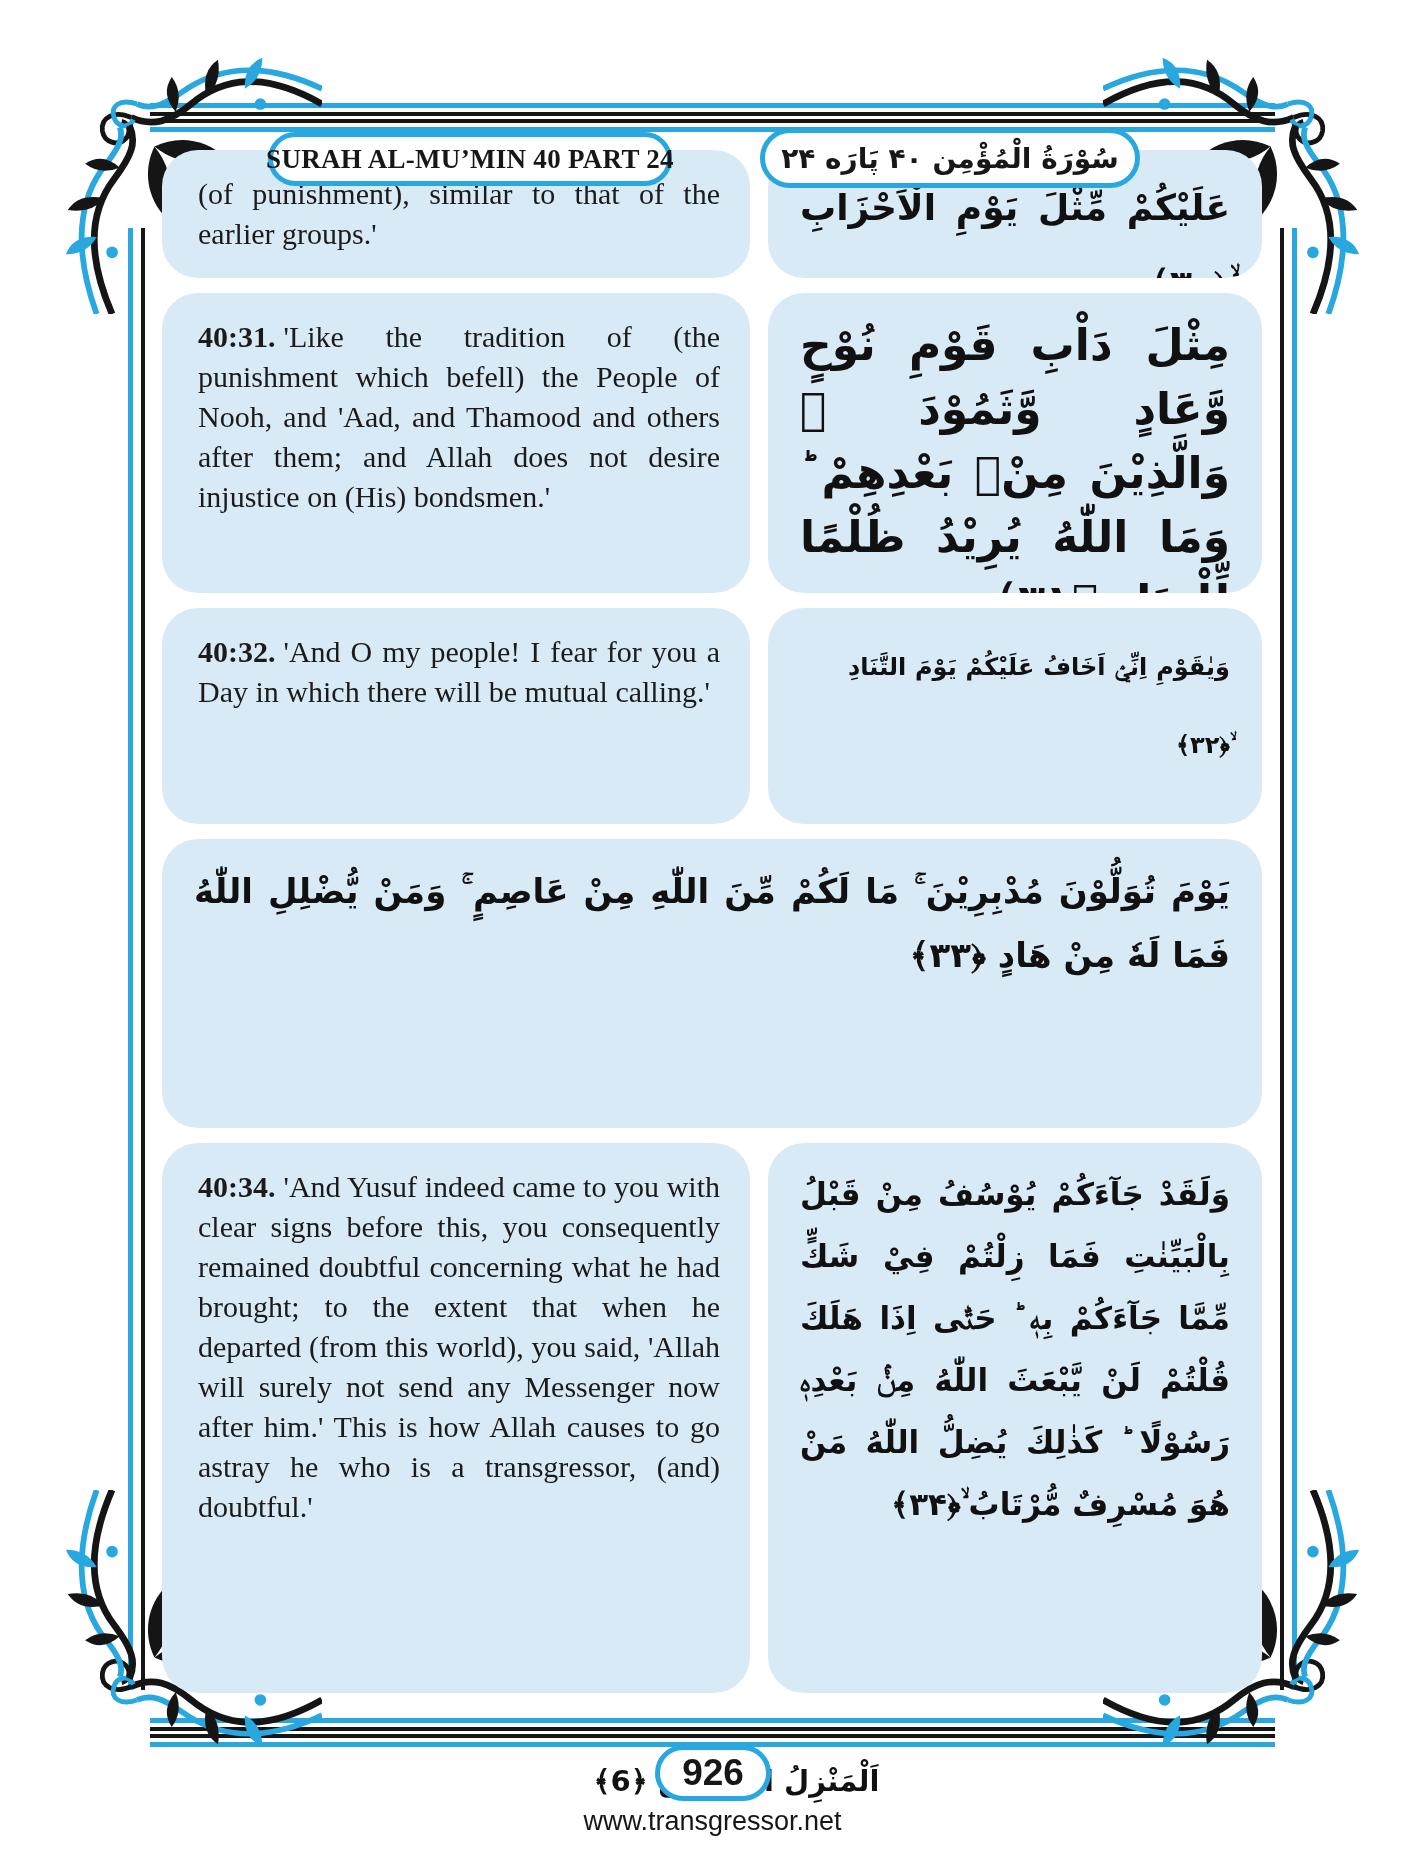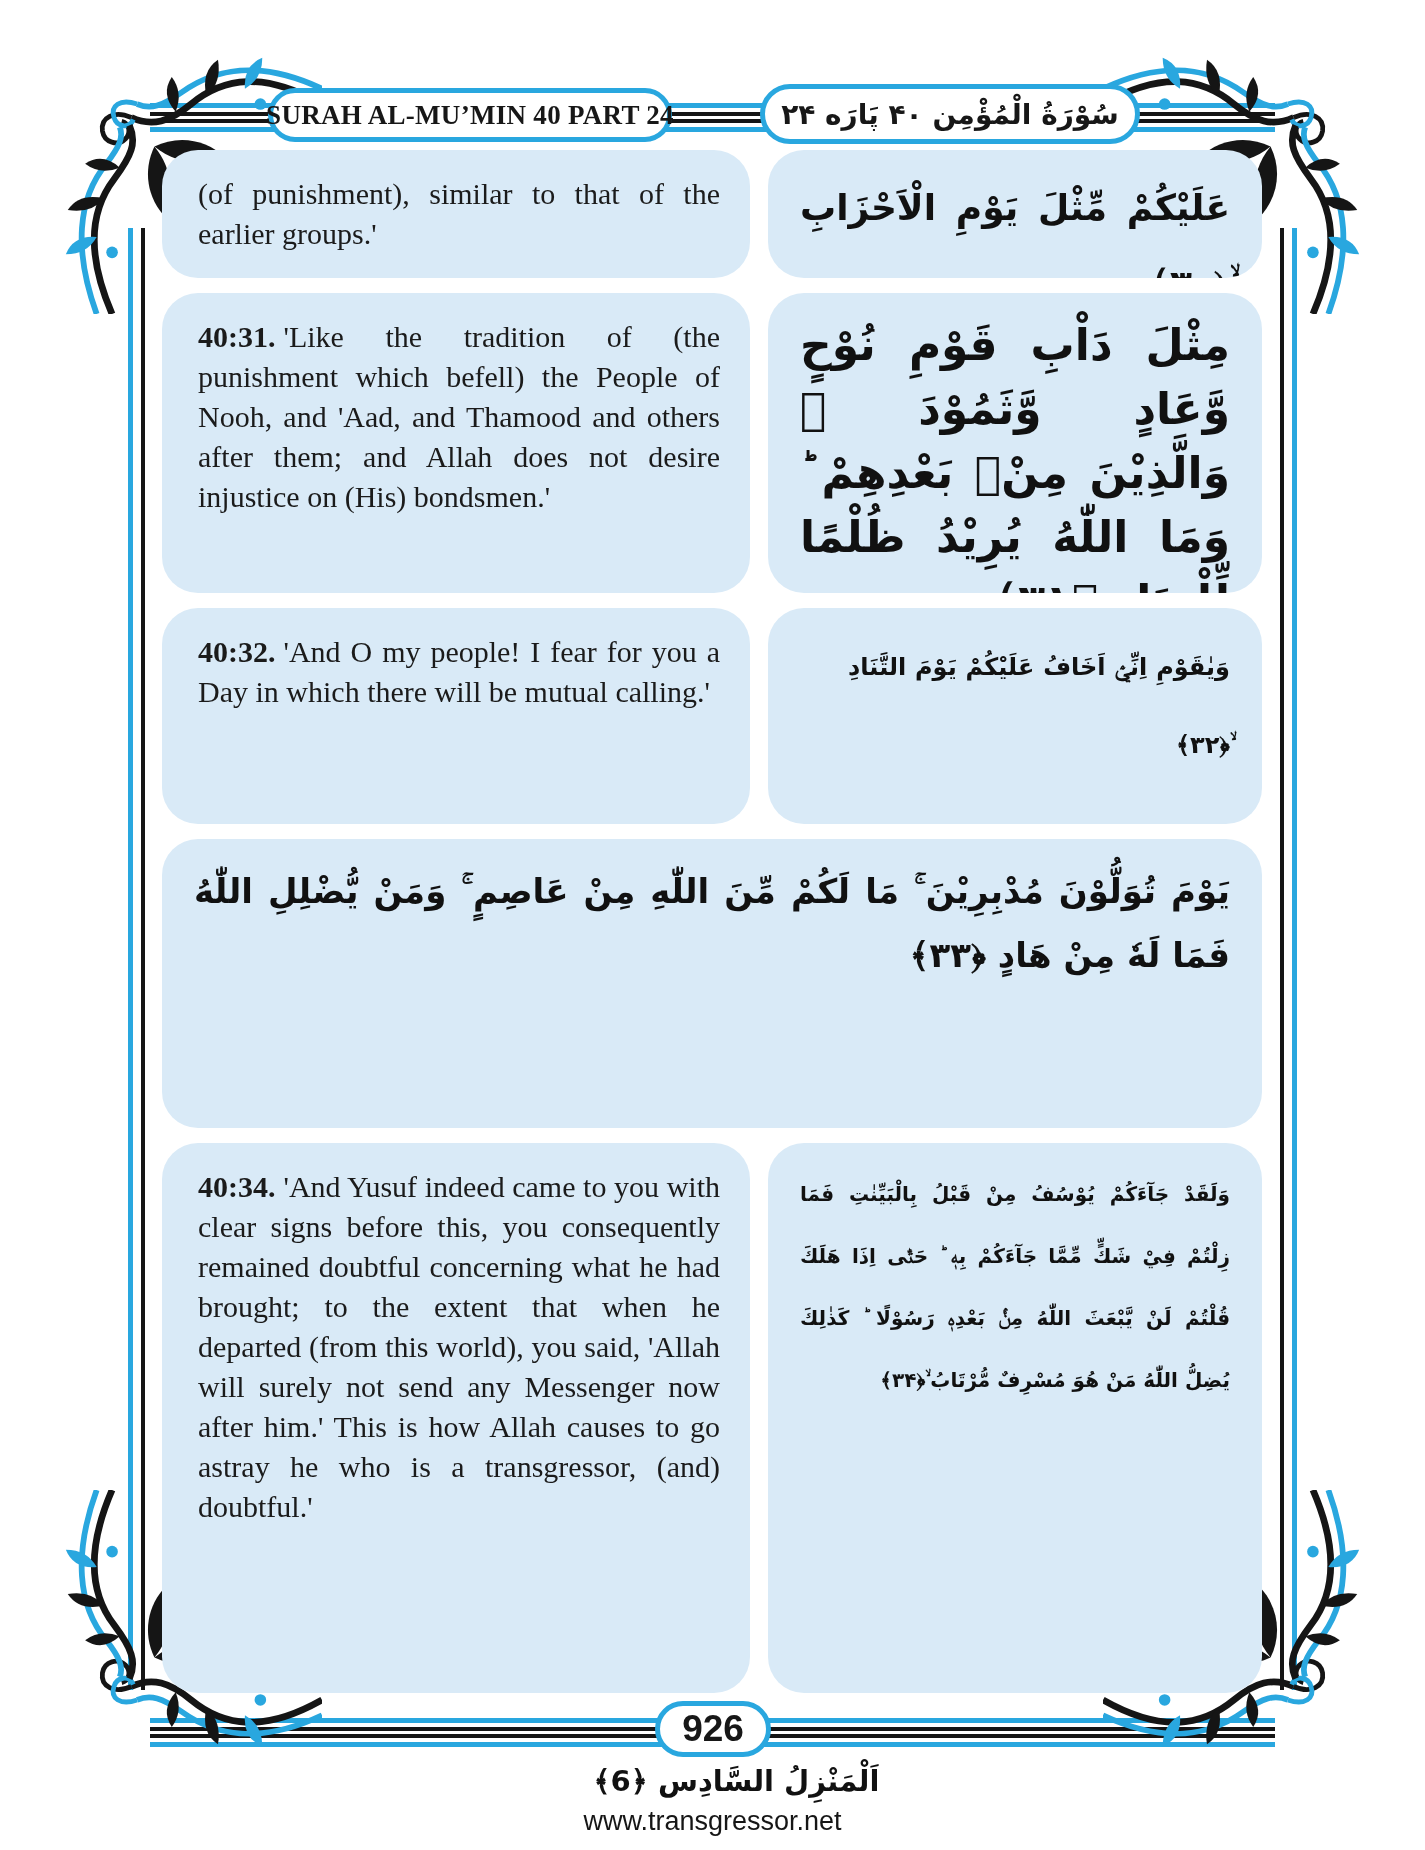--- a/index.html
+++ b/index.html
@@ -36,7 +36,7 @@
   .pill{
     position:absolute;background:#fff;border:5px solid var(--cy);
     border-radius:32px;display:flex;align-items:center;justify-content:center;
-    z-index:3;box-sizing:border-box;color:var(--ink);
+    z-index:3;box-sizing:border-box;color:var(--ink);margin-top:44px;
   }
   .pill-title-en{left:268px;top:88px;width:404px;height:54px;
     font-weight:bold;font-size:27px;letter-spacing:.3px;white-space:nowrap;}

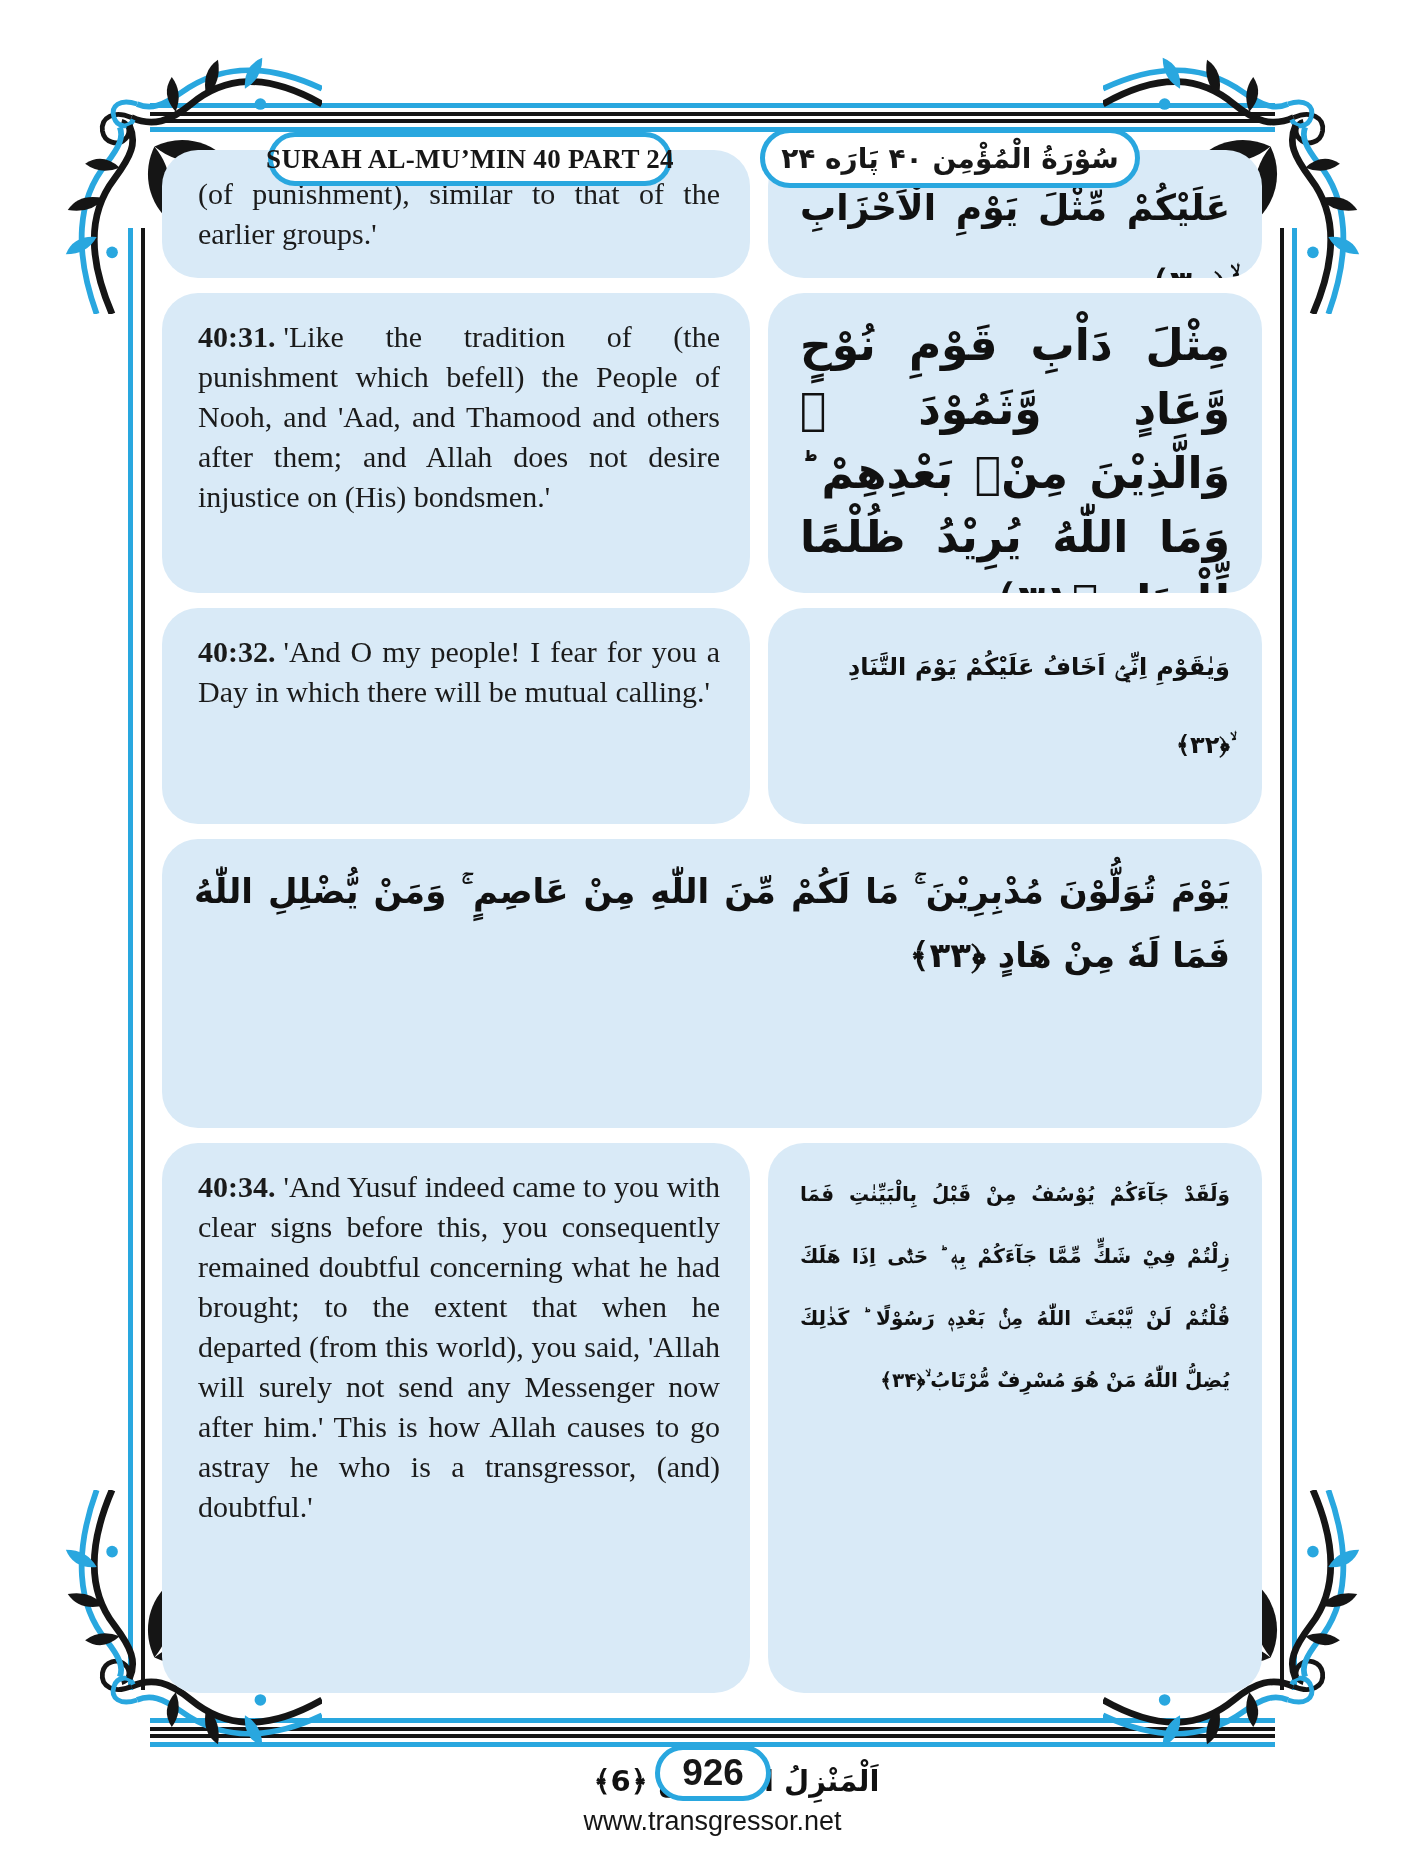--- a/index.html
+++ b/index.html
@@ -72,7 +72,7 @@
   .row.r2 .ar{font-size:44px;line-height:64px;}
   .row.r3 .ar{font-size:24px;line-height:78px;margin-left:48px;}
   .row.r4 .ar{font-size:34px;line-height:64px;}
-  .row.r5 .ar{font-size:20px;line-height:62px;}
+  .row.r5 .ar{font-size:31px;line-height:62px;}
   
   .manzil{
     position:absolute;left:0;right:0;top:1764px;text-align:center;z-index:2;

